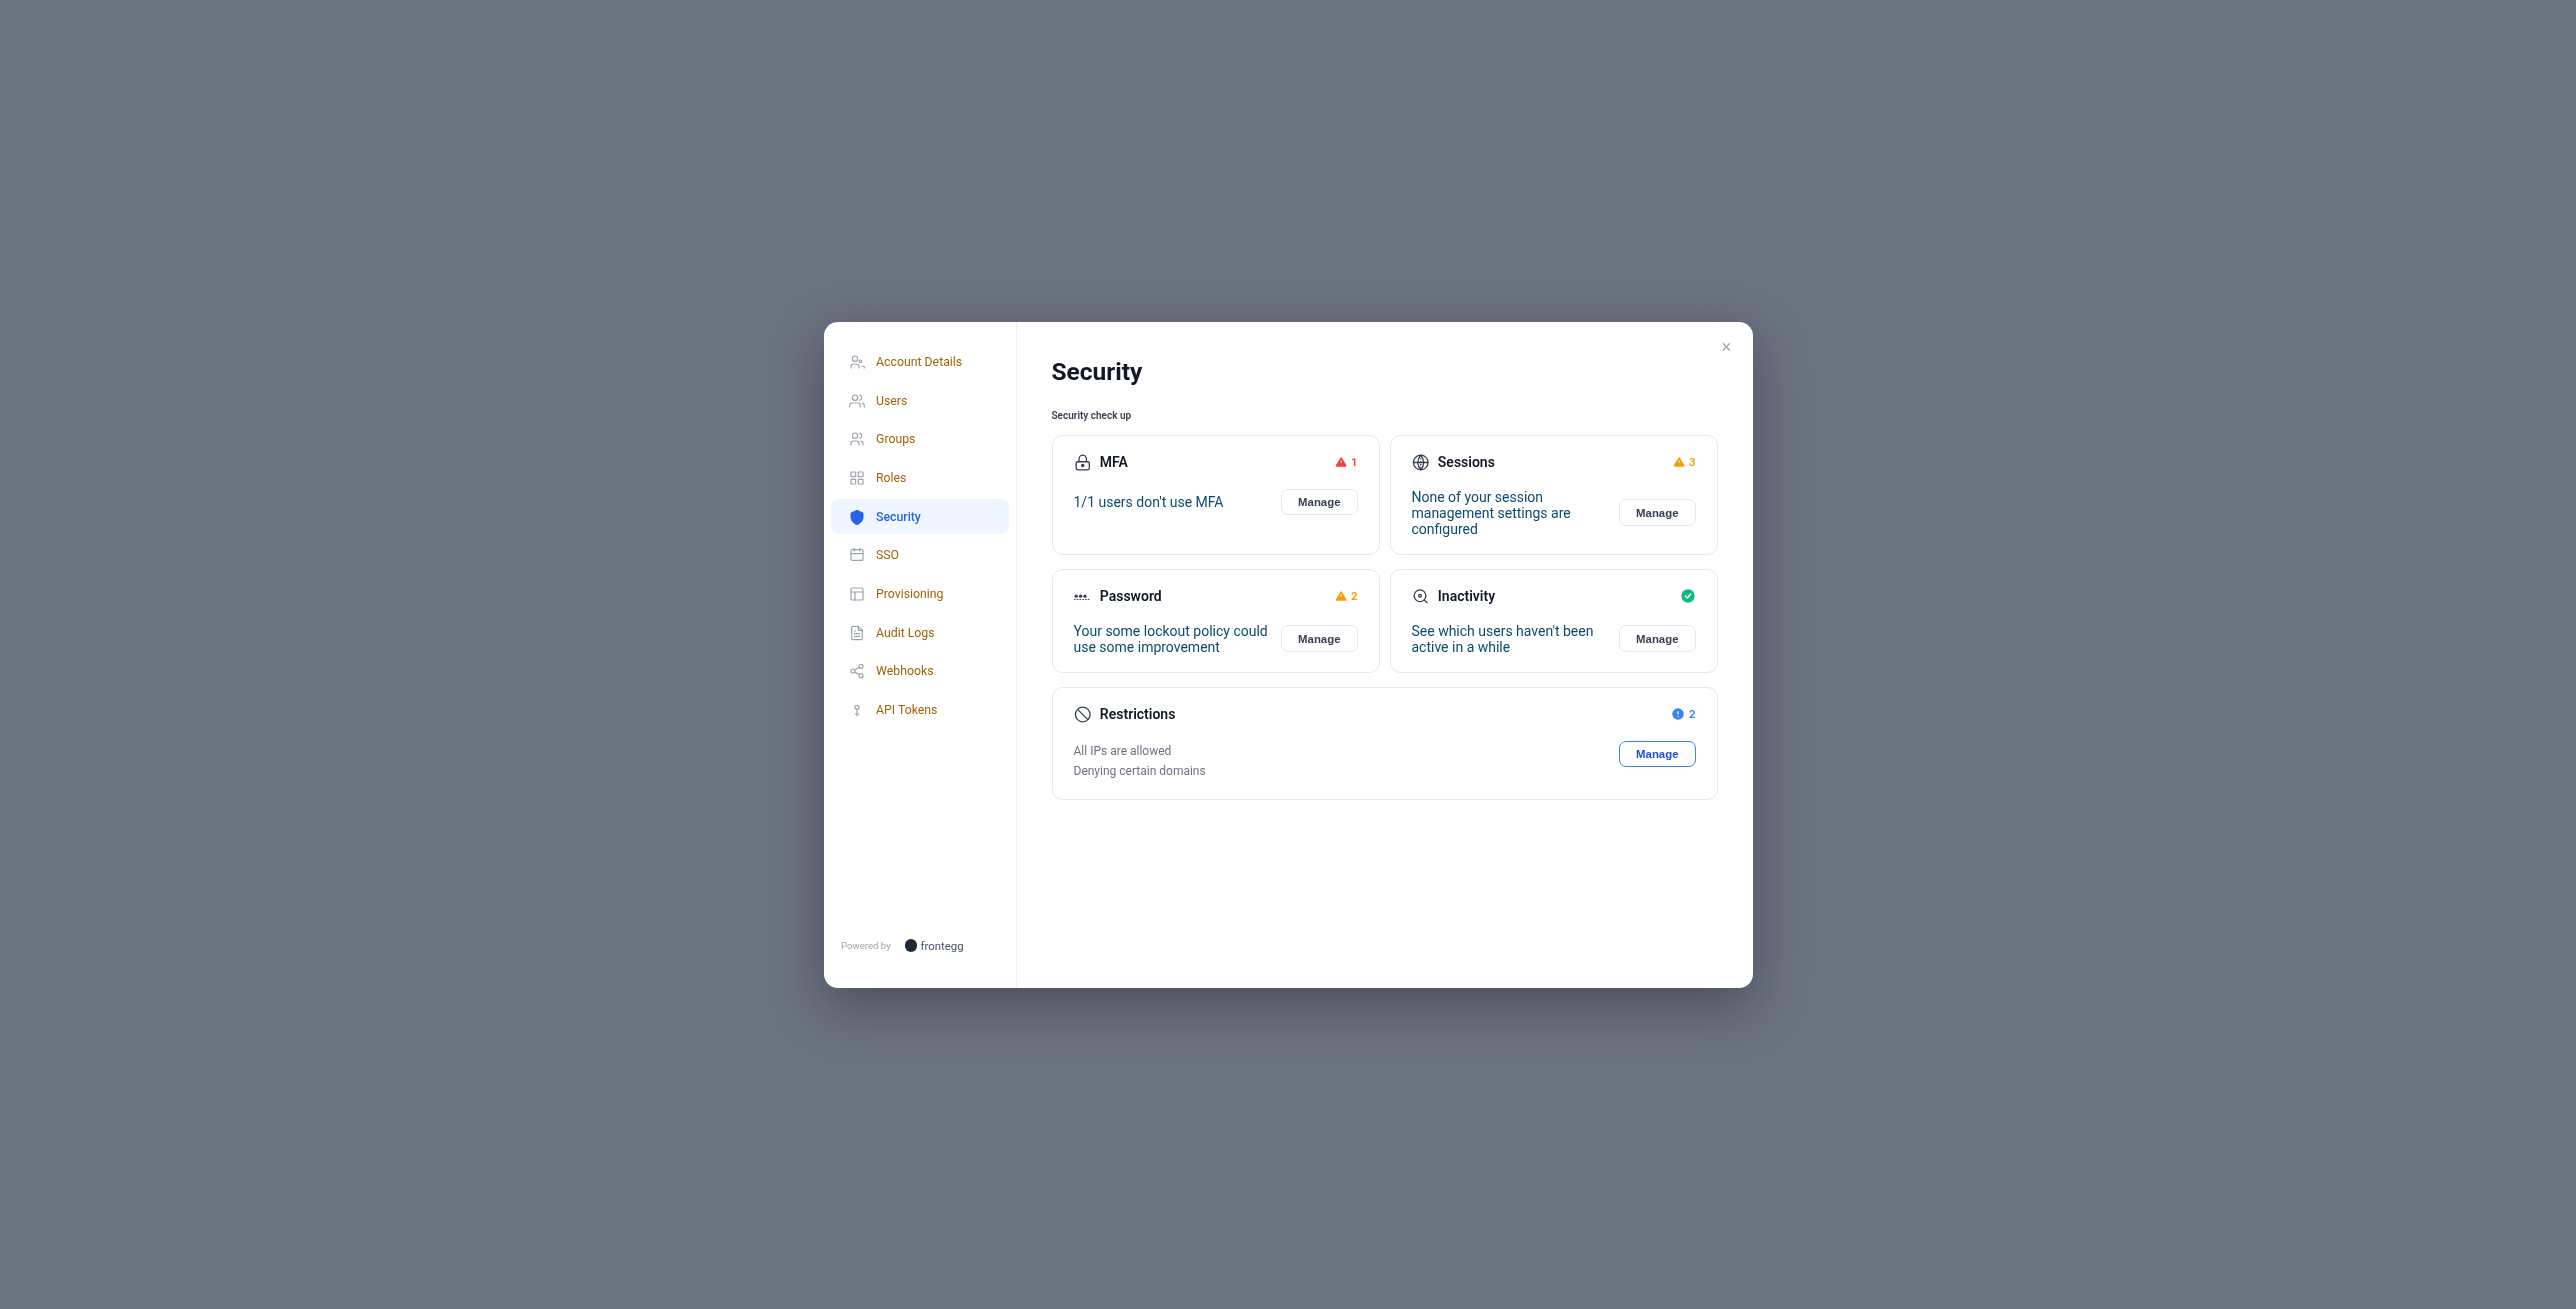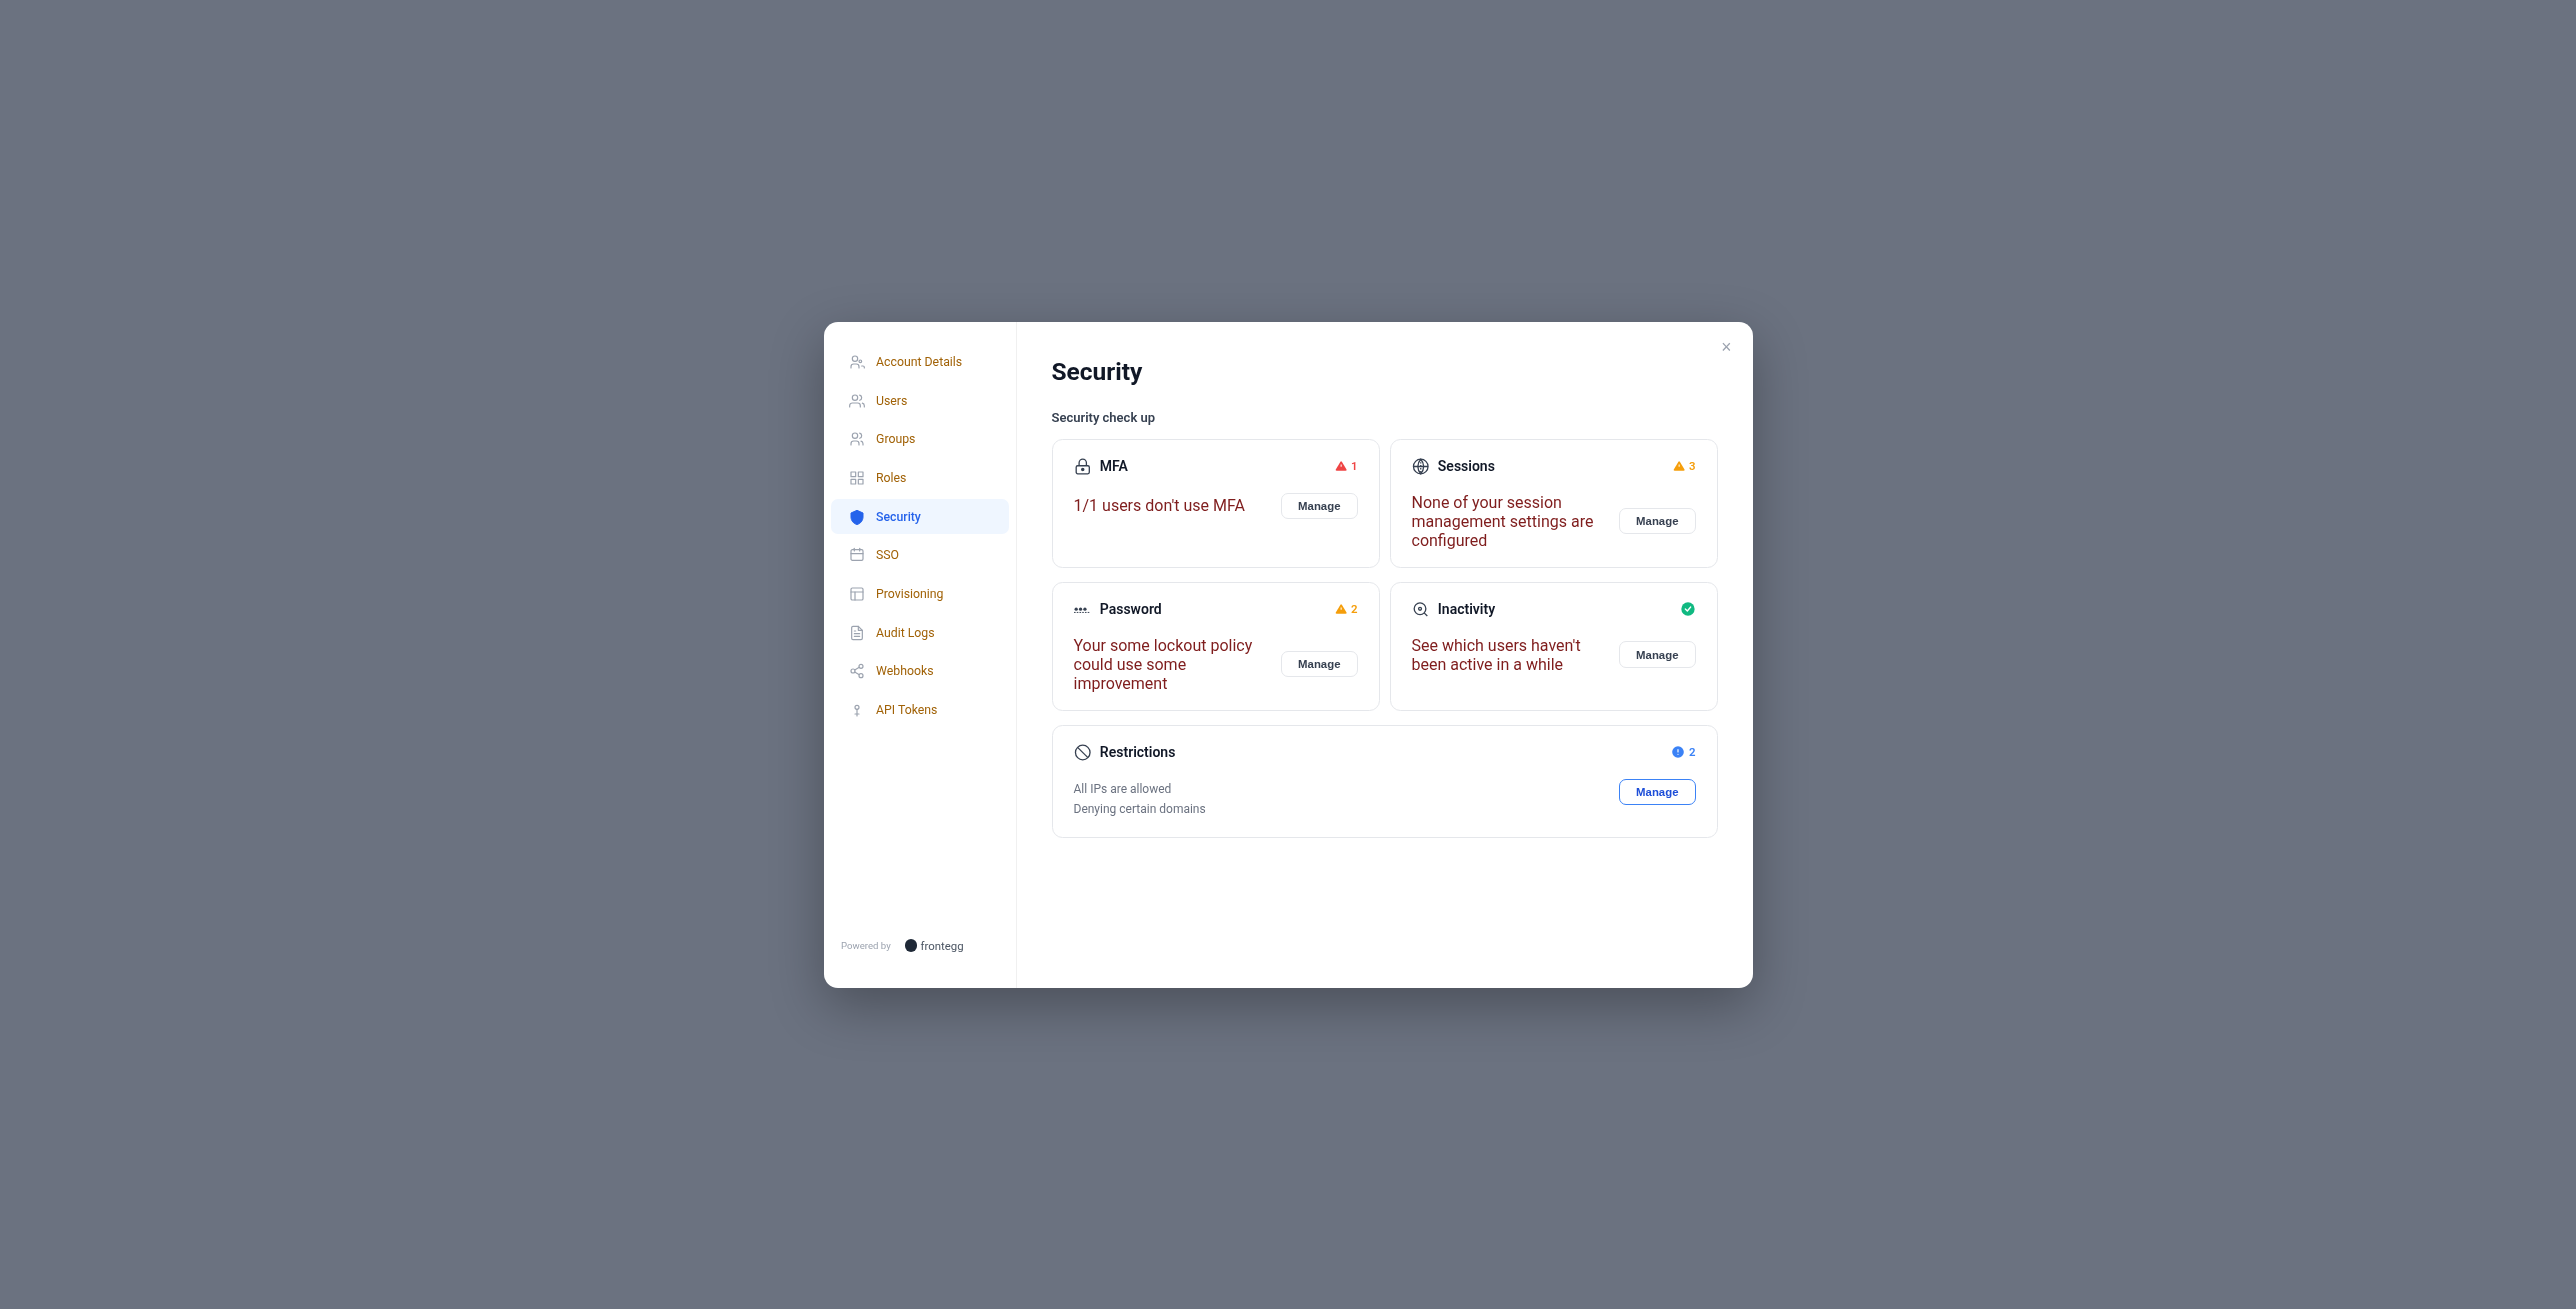--- a/index.html
+++ b/index.html
@@ -117,7 +117,7 @@
       margin-bottom: 24.5px;
     }
     .section-title {
-      font-size: 13px;
+      font-size: 10px;
       font-weight: 600;
       color: #374151;
       margin-bottom: 14px;

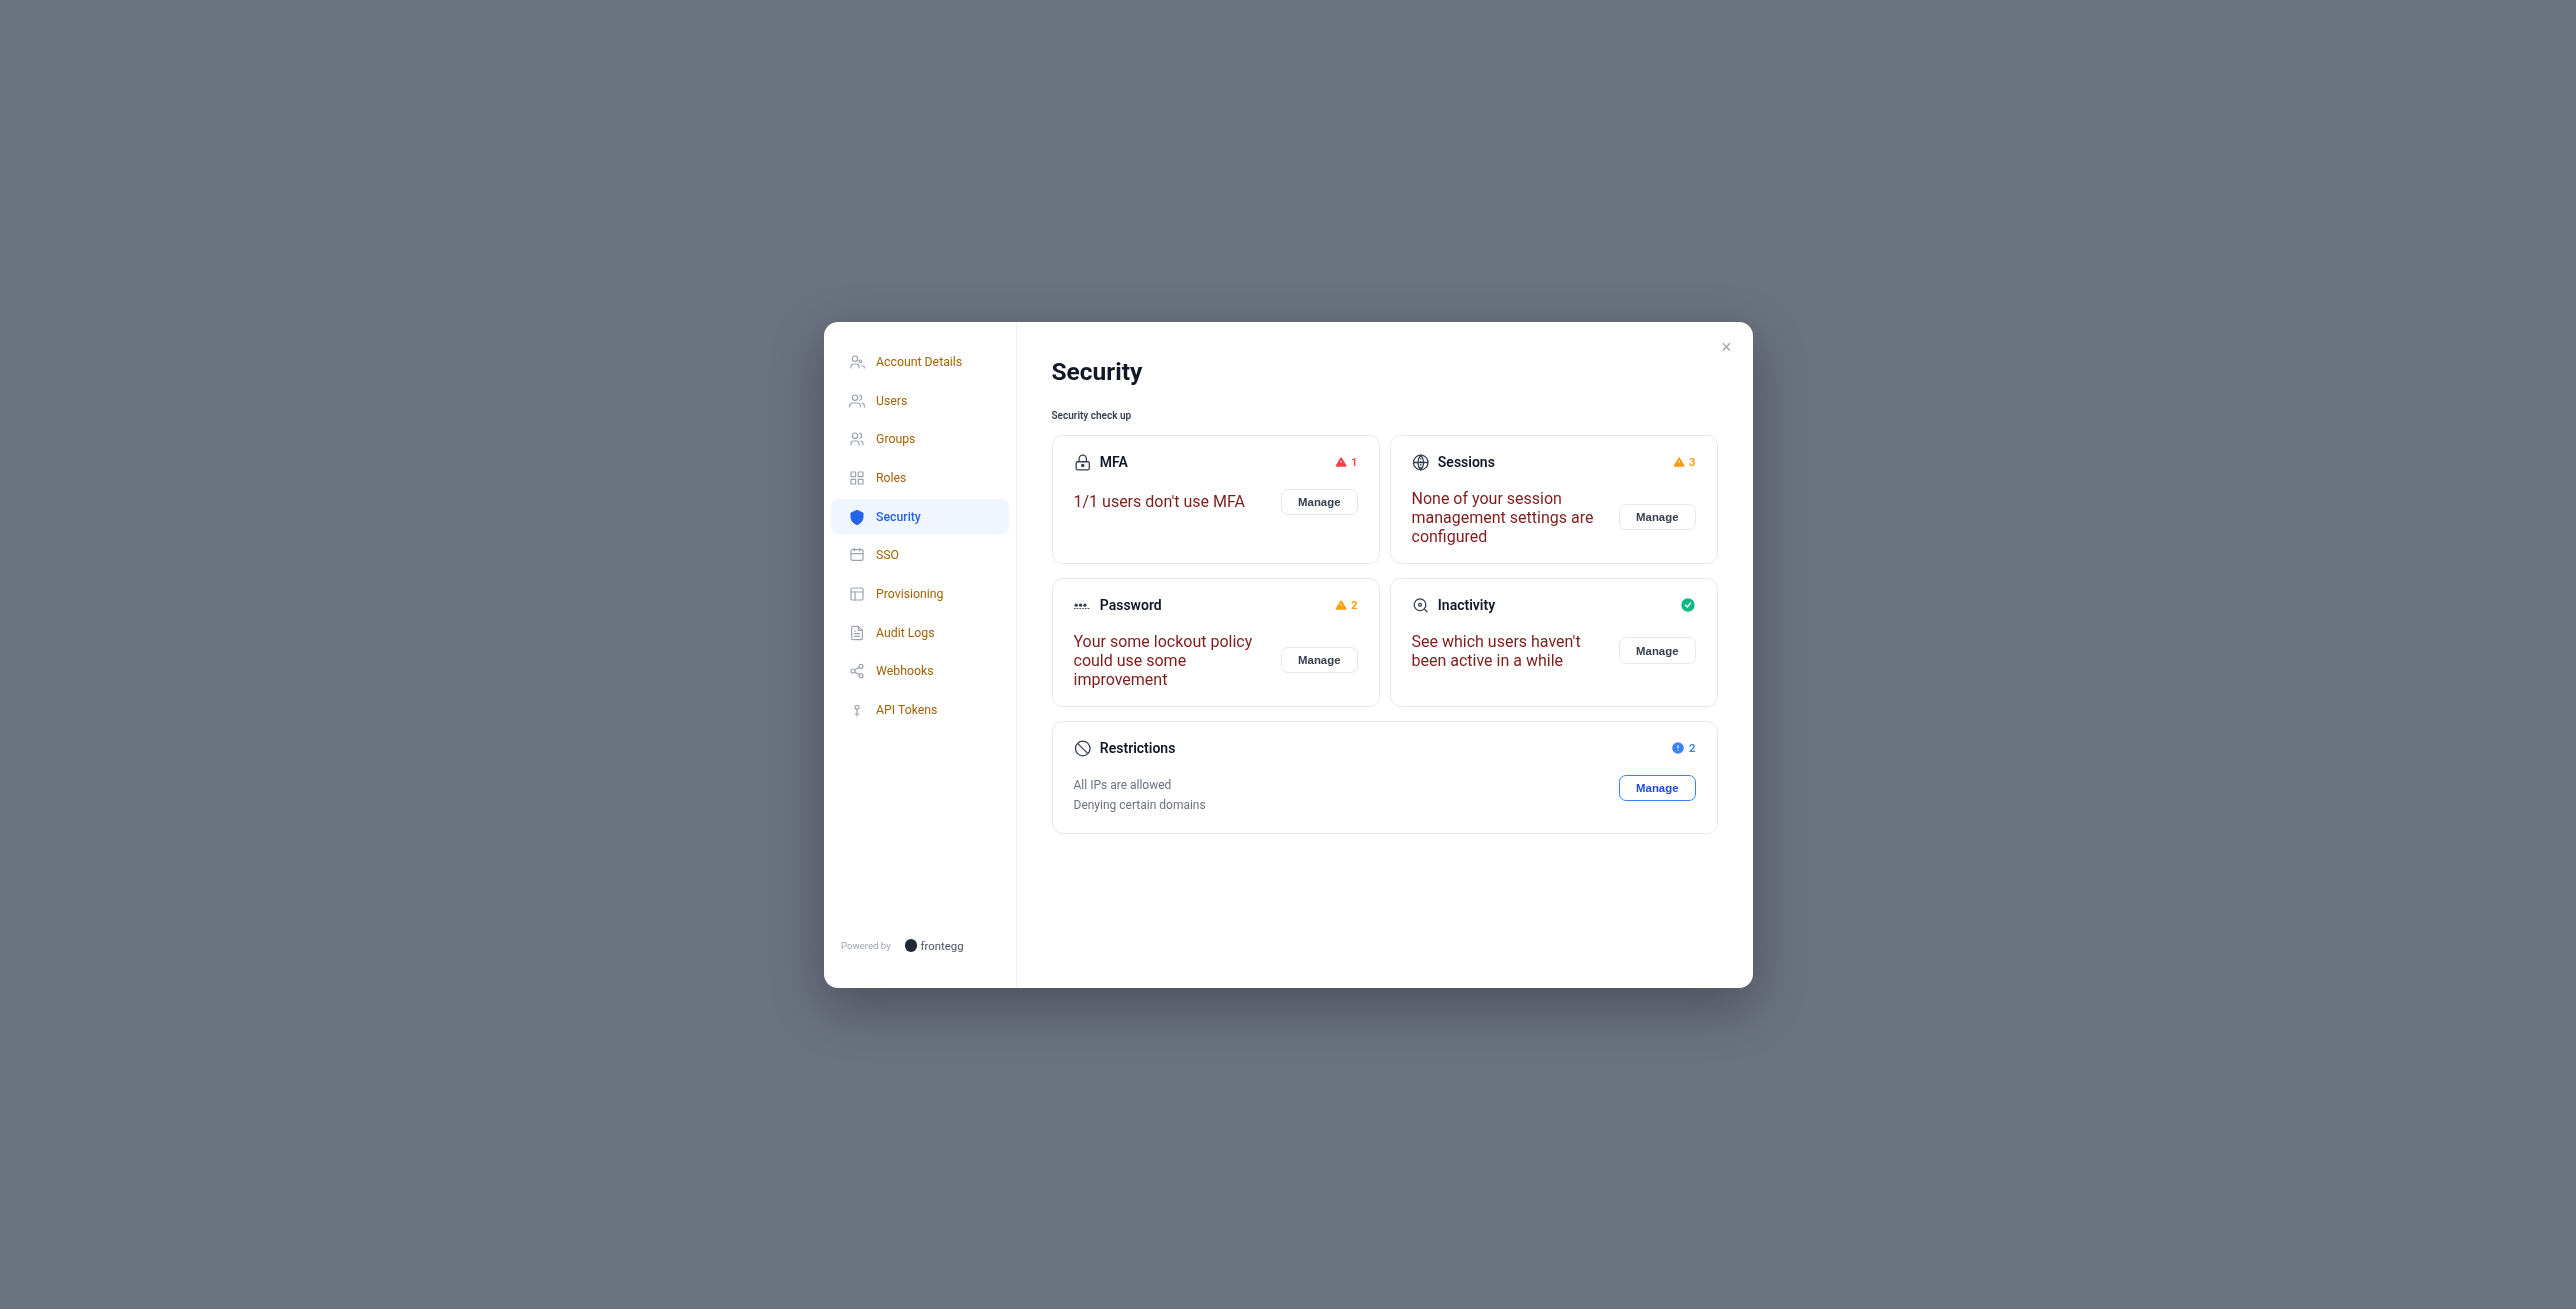--- a/index.html
+++ b/index.html
@@ -156,8 +156,8 @@
       justify-content: space-between;
     }
     .card-description {
-      font-size: 16px;
-      color: #7f1d1d;
+      font-size: 14px;
+      color: #0c4a6e;
     }
     .manage-btn {
       background: #fff;

